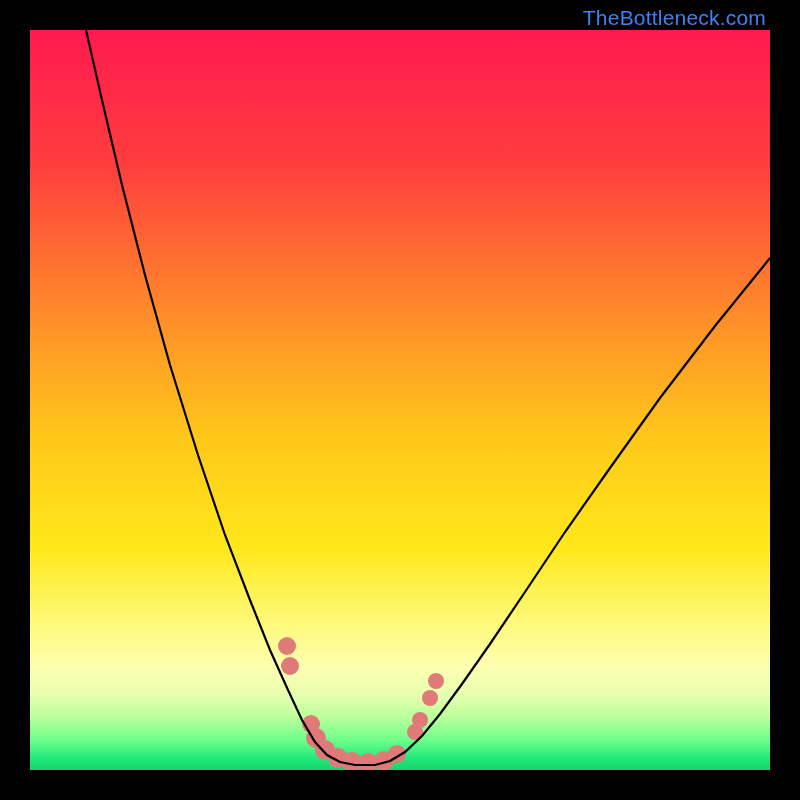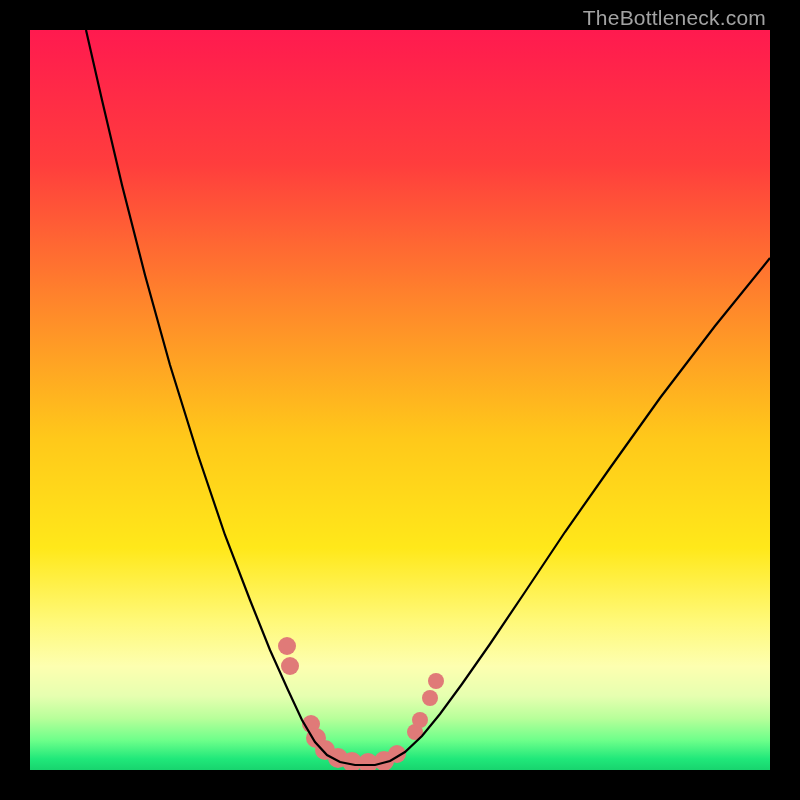--- a/index.html
+++ b/index.html
@@ -36,7 +36,7 @@
     position: absolute;
     top: 6px;
     right: 34px;
-    color: #a3a3a3;
+    color: #3b82f6;
     font-size: 21px;
     font-weight: 500;
     letter-spacing: 0.2px;

